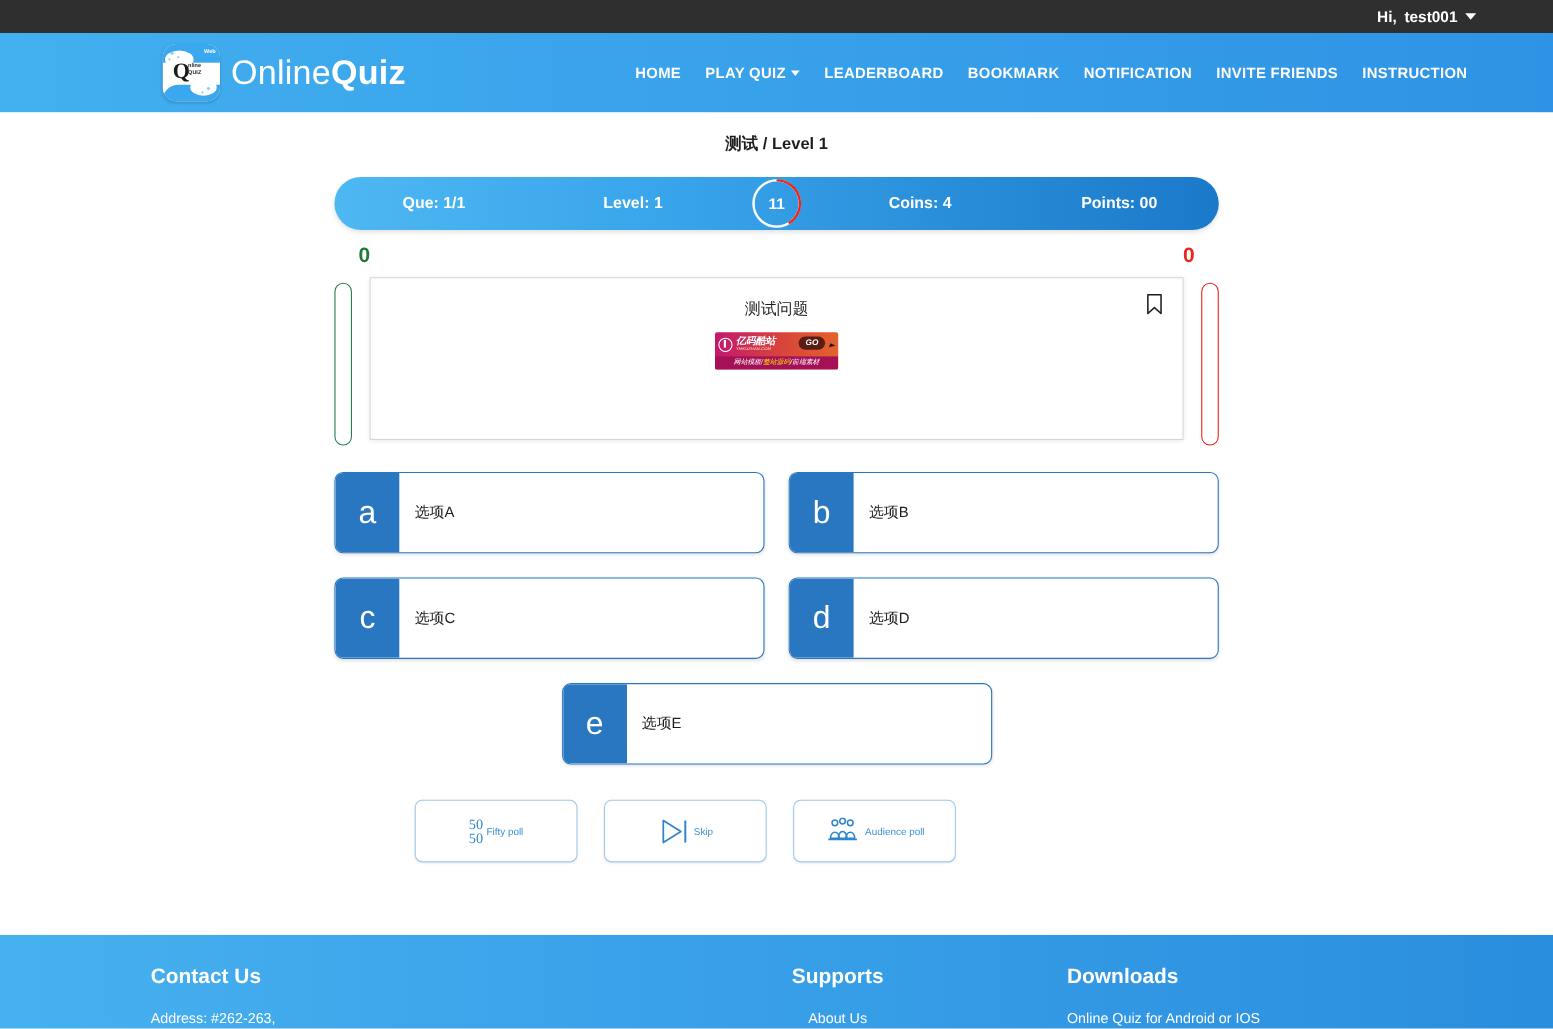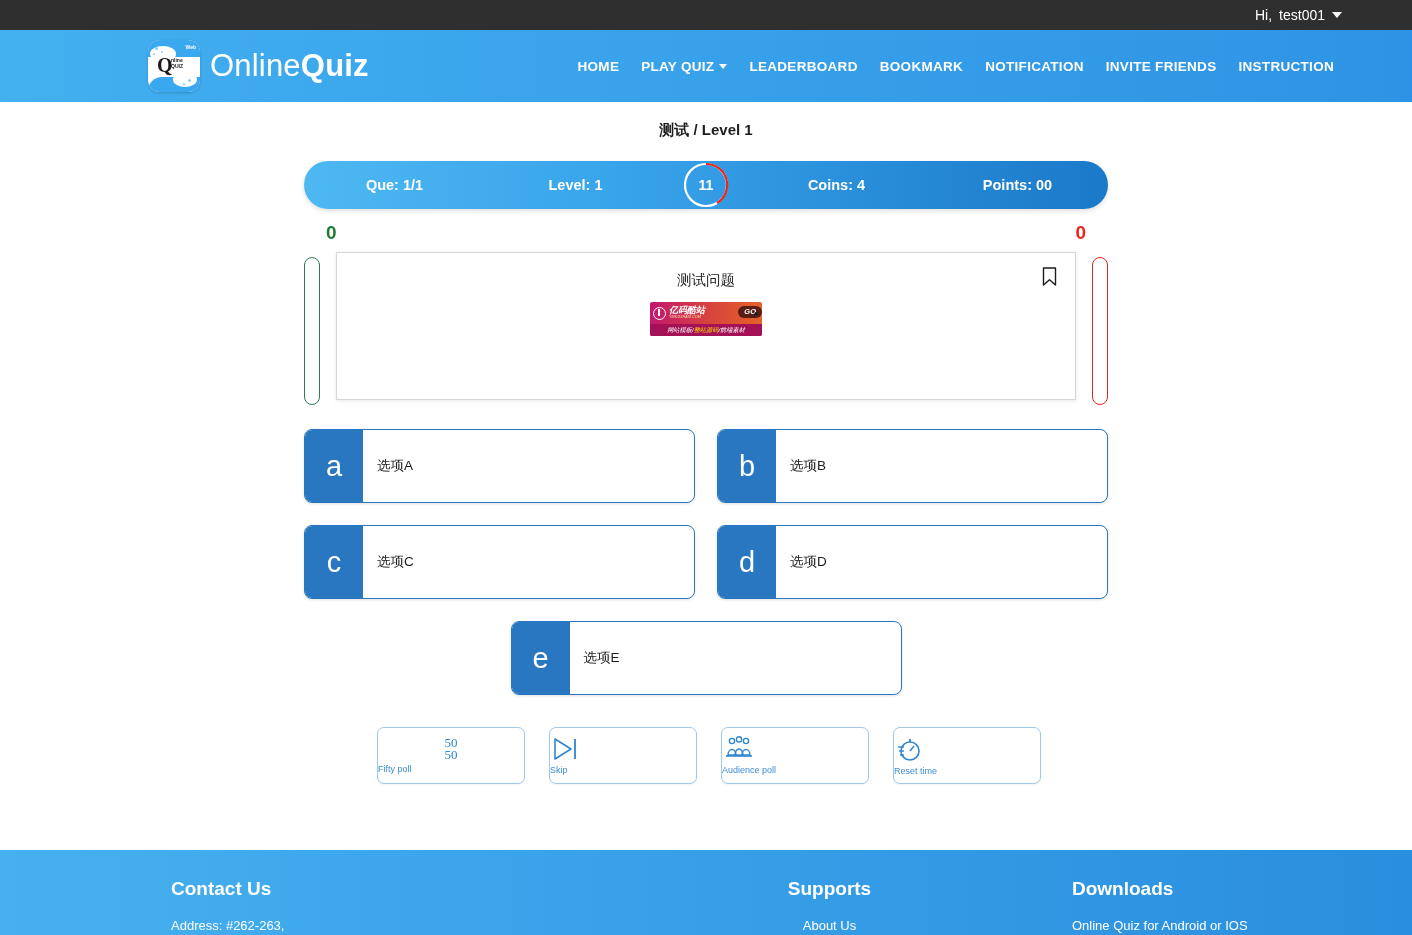--- a/index.html
+++ b/index.html
@@ -24,7 +24,7 @@
   .topbar-user {
     color: #ffffff;
     font-size: 14px;
-    font-weight: normal;
+    font-weight: bold;
     display: flex;
     align-items: center;
     gap: 7px;

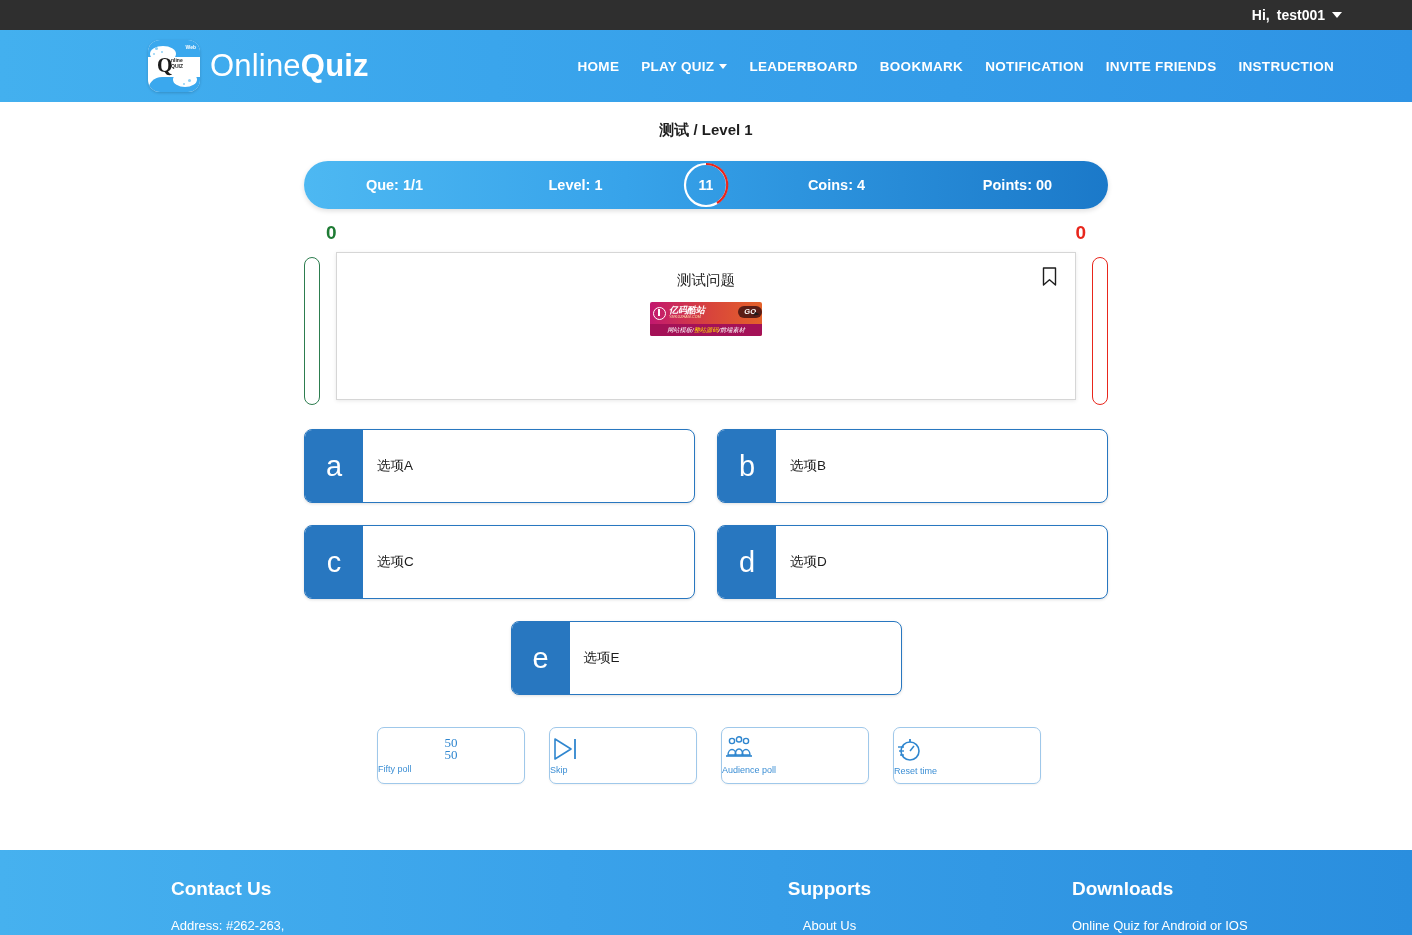--- a/index.html
+++ b/index.html
@@ -287,7 +287,7 @@
   }
   .banner-go {
     position: absolute;
-    right: 0; top: 4px;
+    right: 12px; top: 4px;
     background: #5a1d16;
     color: #ffffff;
     font-size: 7.5px;

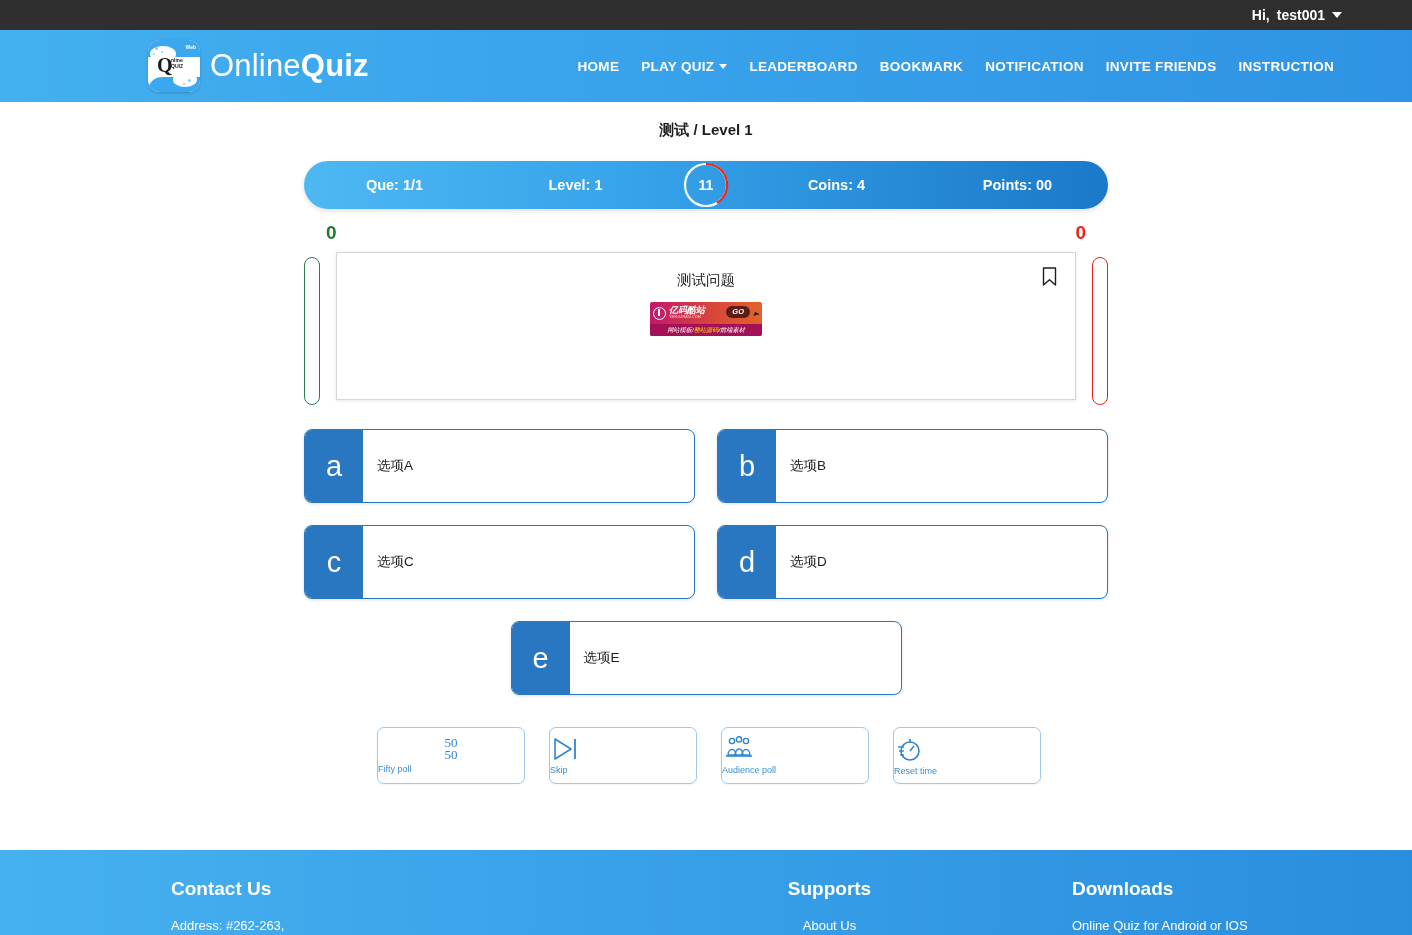--- a/index.html
+++ b/index.html
@@ -378,7 +378,8 @@
     border-radius: 7px;
     background: #ffffff;
     display: flex;
-    flex-direction: column;
+    flex-direction: row;
+    align-items: center;
     justify-content: center;
     gap: 3px;
     cursor: pointer;

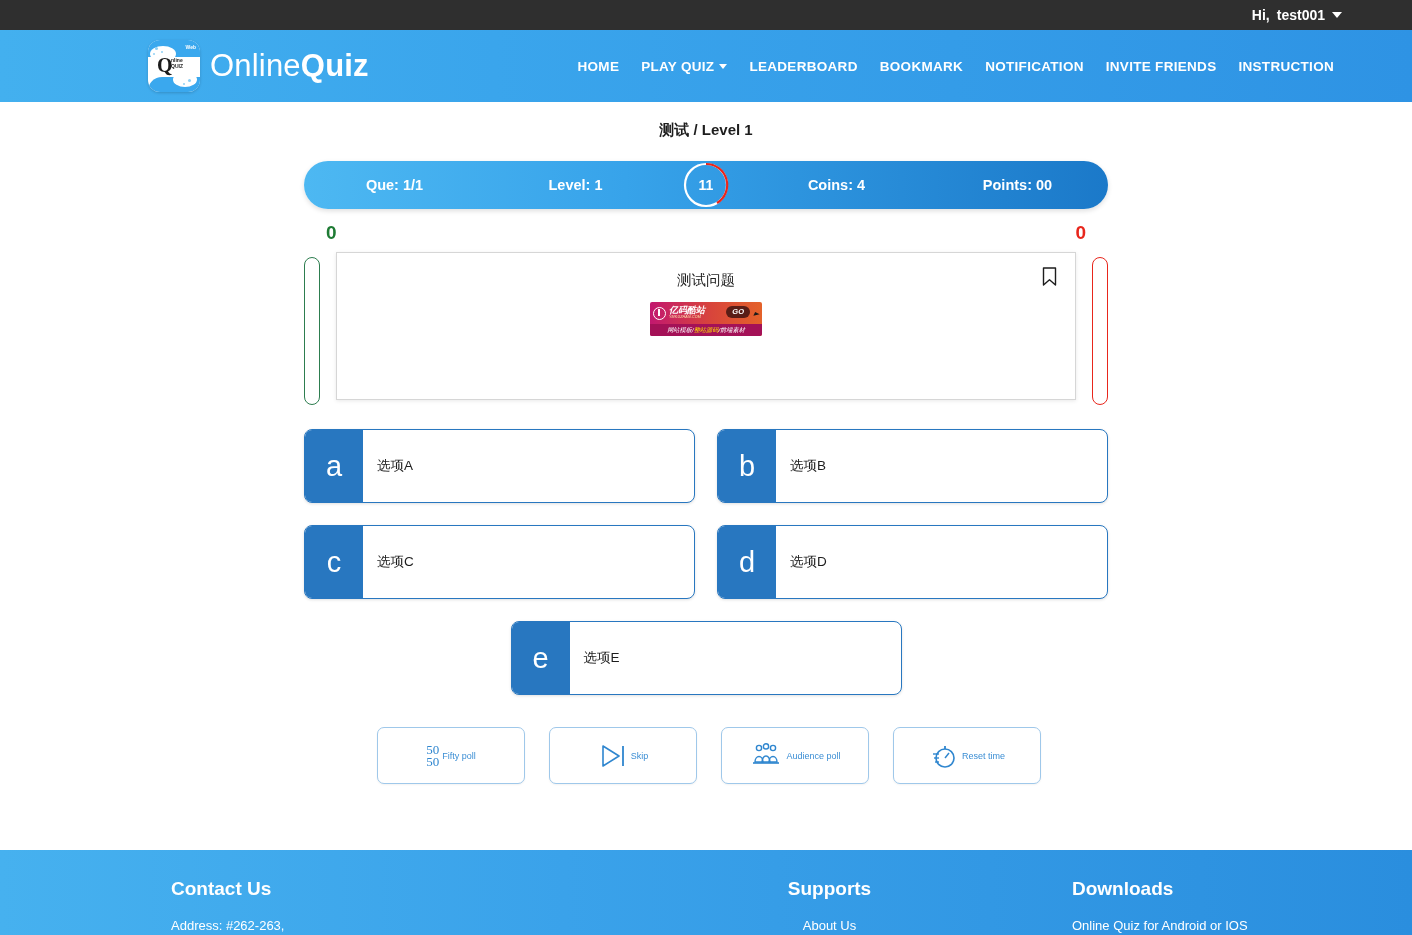--- a/index.html
+++ b/index.html
@@ -613,19 +613,6 @@
     <div class="lifeline-label">Audience poll</div>
   </div>
 
-  <div class="lifeline">
-    <div class="ll-icon">
-      <svg width="30" height="28" viewBox="0 0 30 28">
-        <circle cx="16" cy="16" r="9" fill="none" stroke="#2f86cf" stroke-width="1.6"></circle>
-        <line x1="16" y1="4" x2="16" y2="7" stroke="#2f86cf" stroke-width="1.8"></line>
-        <line x1="16" y1="16" x2="20" y2="11" stroke="#2f86cf" stroke-width="1.5"></line>
-        <line x1="4" y1="12" x2="10" y2="12" stroke="#2f86cf" stroke-width="1.4"></line>
-        <line x1="5" y1="16" x2="10" y2="16" stroke="#2f86cf" stroke-width="1.4"></line>
-        <line x1="6" y1="20" x2="10" y2="20" stroke="#2f86cf" stroke-width="1.4"></line>
-      </svg>
-    </div>
-    <div class="lifeline-label">Reset time</div>
-  </div>
 </div>
 
 <div class="footer">

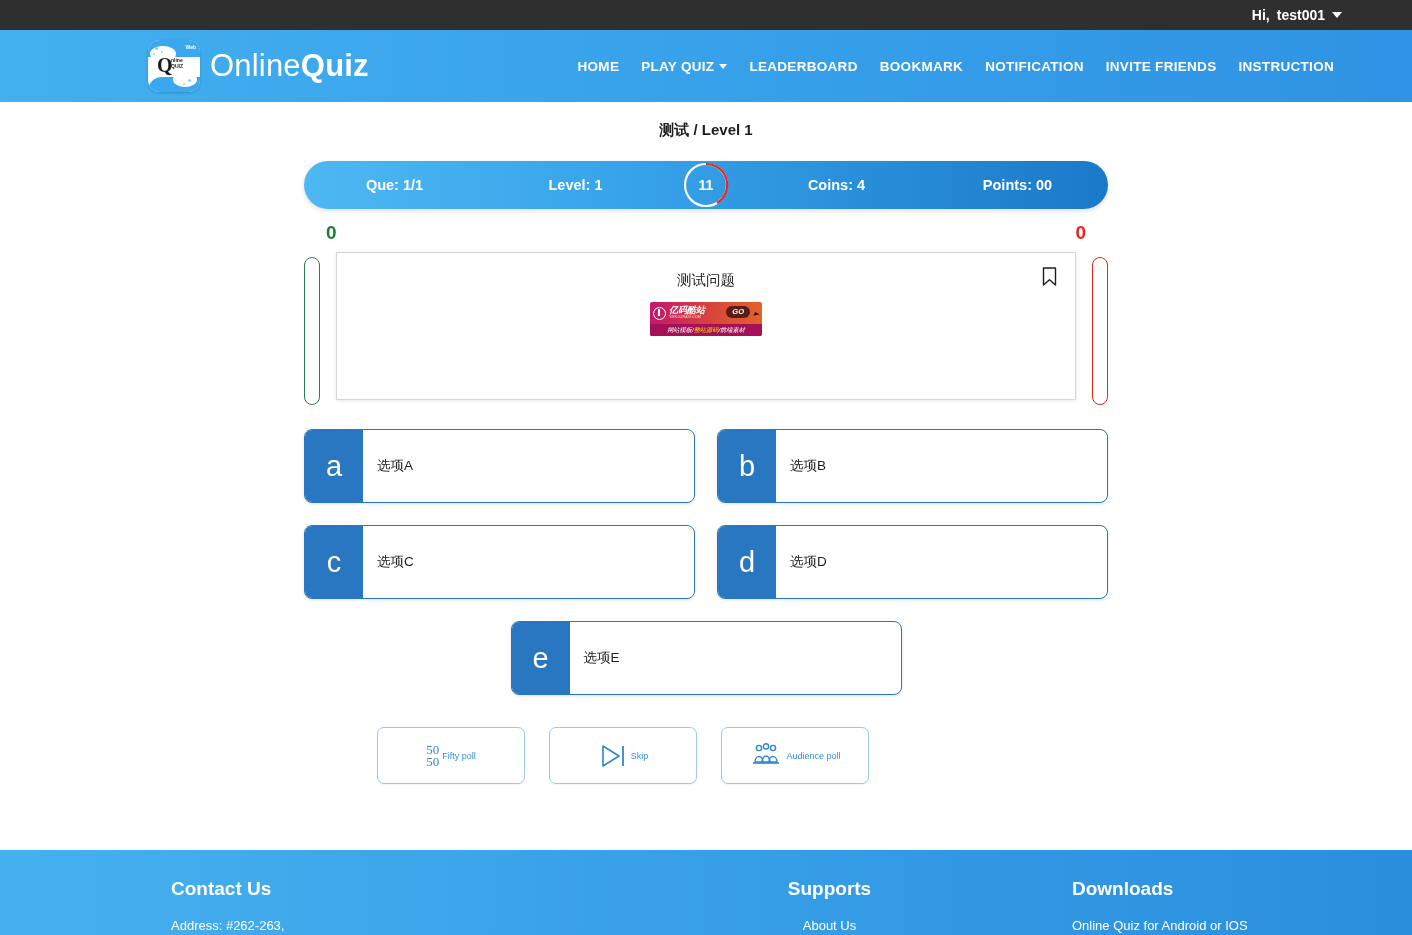--- a/index.html
+++ b/index.html
@@ -413,7 +413,7 @@
     margin: 0 auto;
     display: flex;
   }
-  .footer-col { flex: 1; margin-left: 34px; }
+  .footer-col { flex: 1; }
   .footer-col:nth-child(1) { flex: 0 0 417px; padding-left: 1px; }
   .footer-col:nth-child(2) { flex: 0 0 417px; text-align: center; }
   .footer-title {

